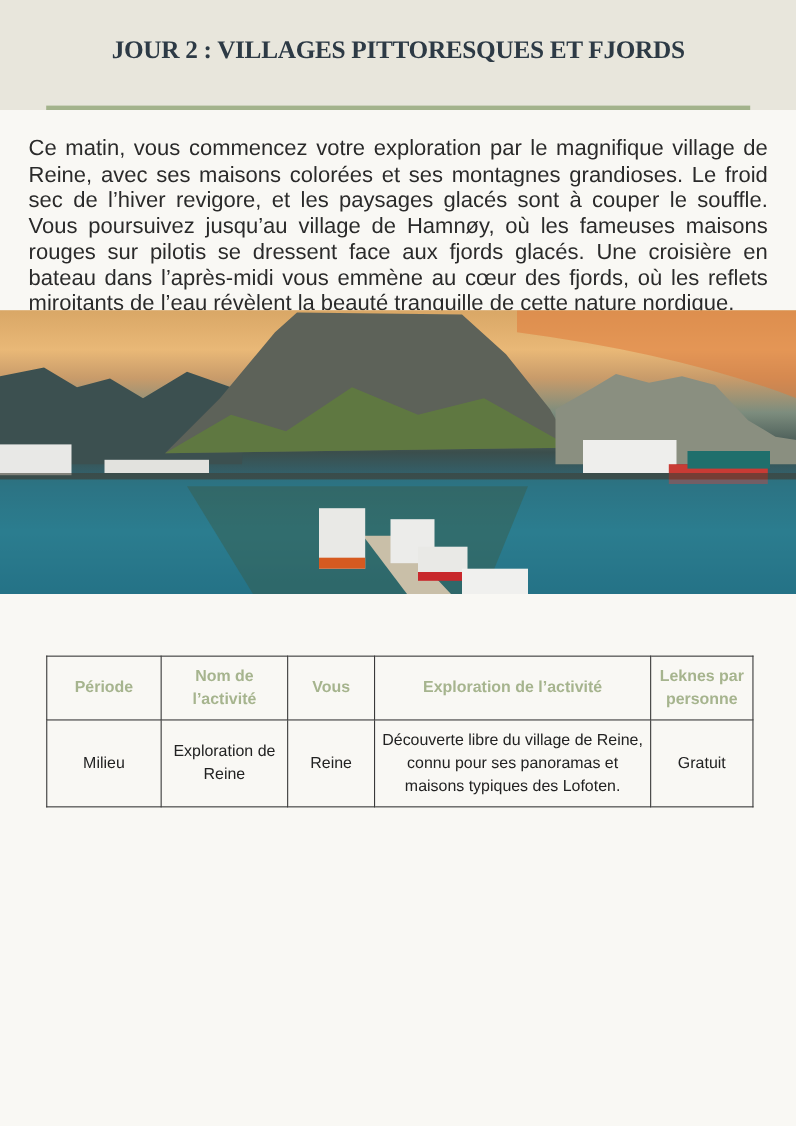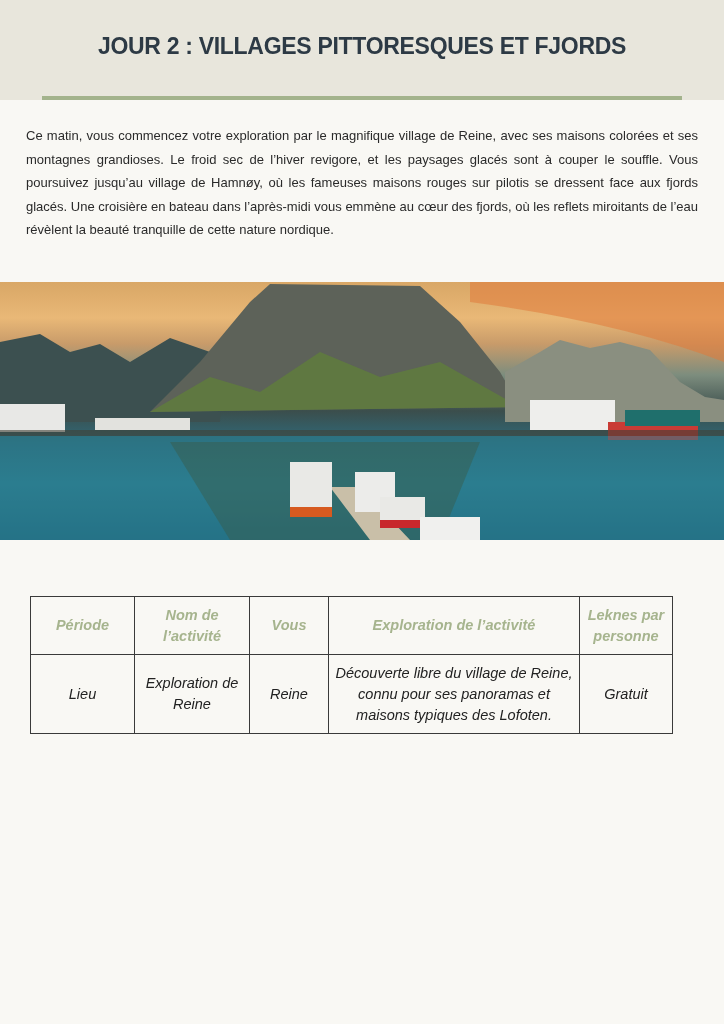--- a/index.html
+++ b/index.html
@@ -16,7 +16,7 @@
   }
   .title {
     position: absolute; left: 0; top: 33px; width: 724px; text-align: center;
-    font-family: Liberation Sans, sans-serif; font-weight: bold;
+    font-family: Liberation Serif, serif; font-weight: bold;
     font-size: 23px; letter-spacing: -0.3px; color: #2d3a45;
   }
   .rule {

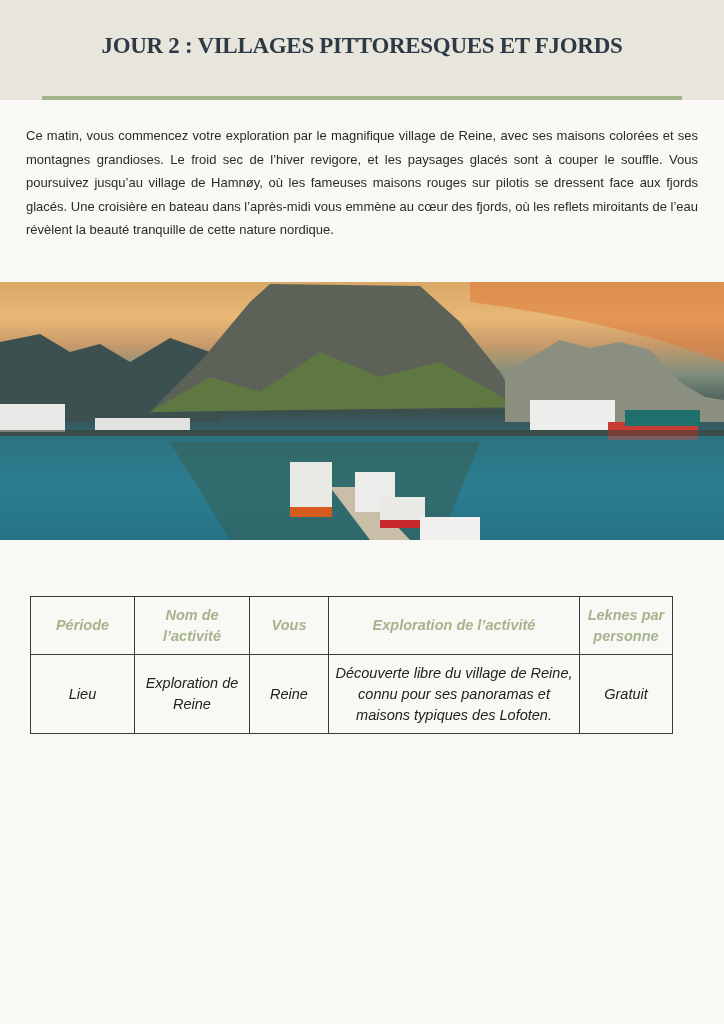--- a/index.html
+++ b/index.html
@@ -25,7 +25,7 @@
   }
   .intro {
     position: absolute; left: 26px; top: 124px; width: 672px;
-    font-size: 13px; line-height: 23.5px; text-align: justify; color: #2a2a2a;
+    font-size: 20px; line-height: 23.5px; text-align: justify; color: #2a2a2a;
   }
   .photo {
     position: absolute; left: 0; top: 282px; width: 724px; height: 258px;

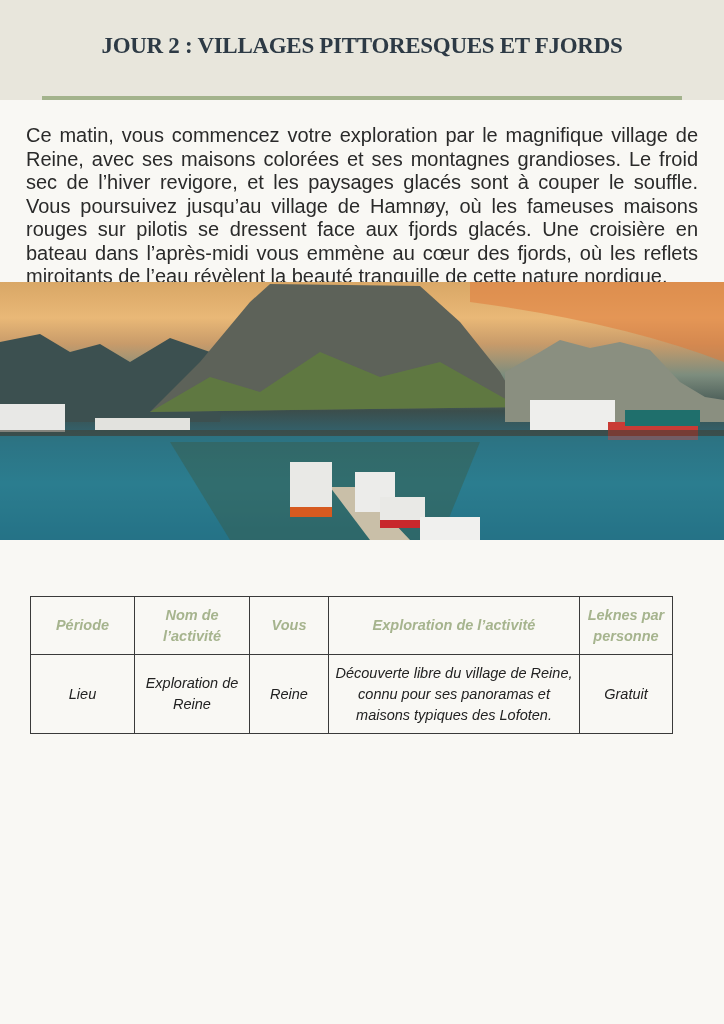--- a/index.html
+++ b/index.html
@@ -34,9 +34,9 @@
   }
   .photo svg { position: absolute; left: 0; top: 0; }
   table.activities {
-    position: absolute; left: 30px; top: 596px; width: 642px;
+    position: absolute; left: 42px; top: 596px; width: 642px;
     border-collapse: collapse; table-layout: fixed;
-    font-size: 14.5px; line-height: 21px; font-style: italic;
+    font-size: 14.5px; line-height: 21px;
   }
   table.activities th, table.activities td {
     border: 1.3px solid #3a3a3a; text-align: center; vertical-align: middle;

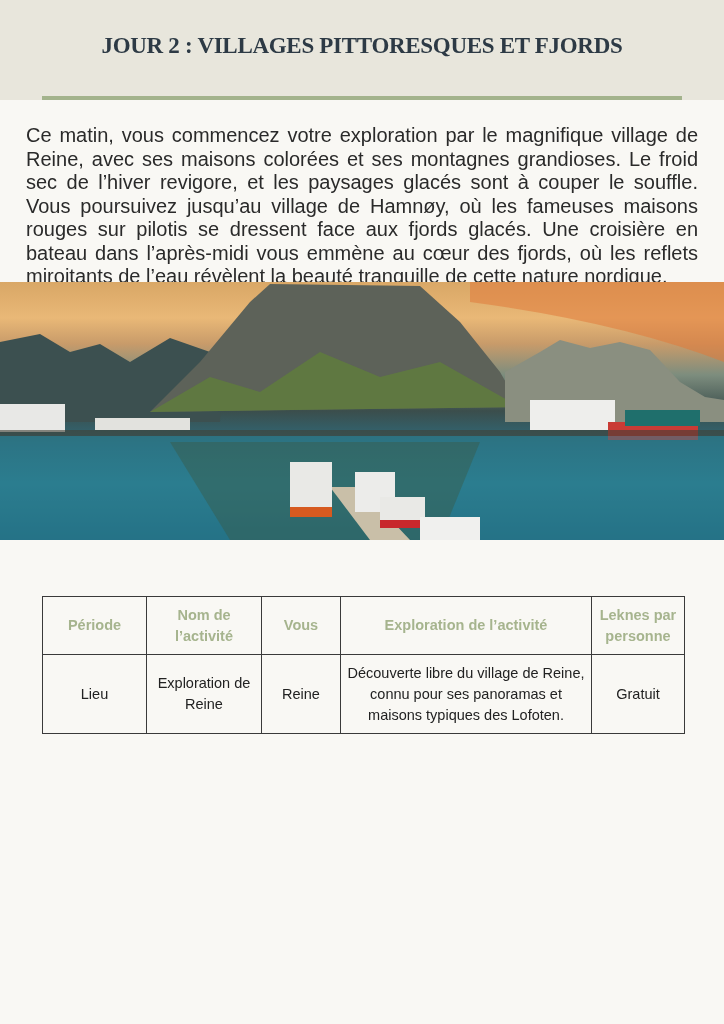--- a/index.html
+++ b/index.html
@@ -107,7 +107,7 @@
   </thead>
   <tbody>
     <tr>
-      <td>Lieu</td>
+      <td>Milieu</td>
       <td>Exploration de Reine</td>
       <td>Reine</td>
       <td>Découverte libre du village de Reine, connu pour ses panoramas et maisons typiques des Lofoten.</td>

